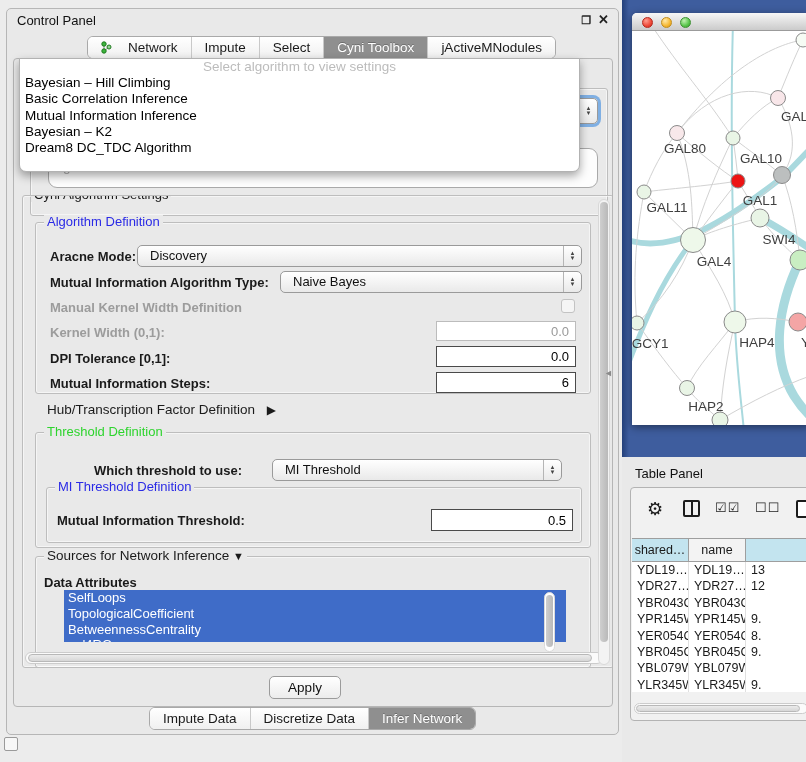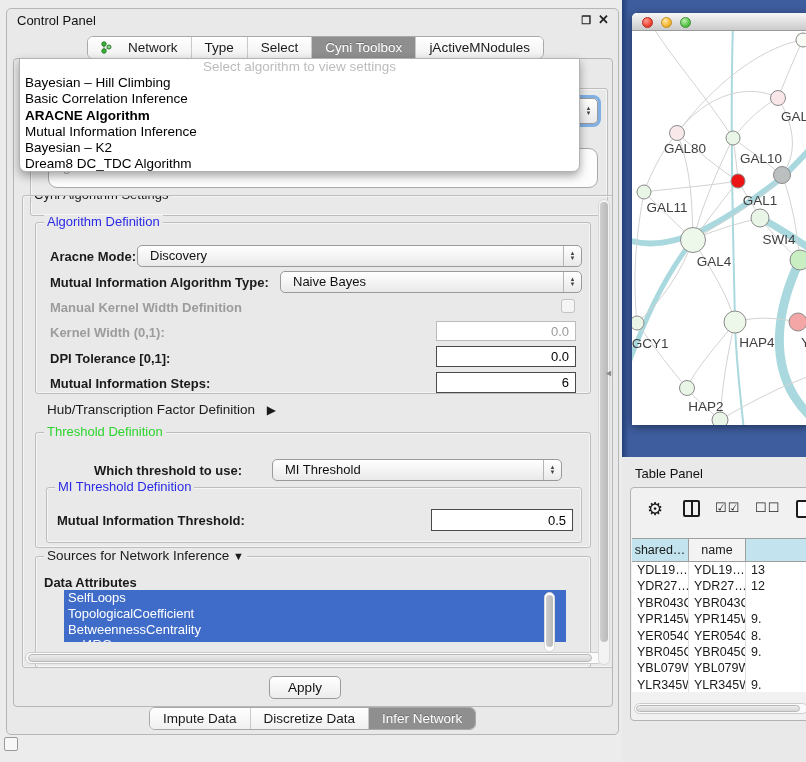--- a/index.html
+++ b/index.html
@@ -151,7 +151,7 @@
         <span>Network</span>
       </div>
       <div class="tab">
-        <span>Type</span>
+        <span>Impute</span>
       </div>
       <div class="tab">
         <span>Select</span>

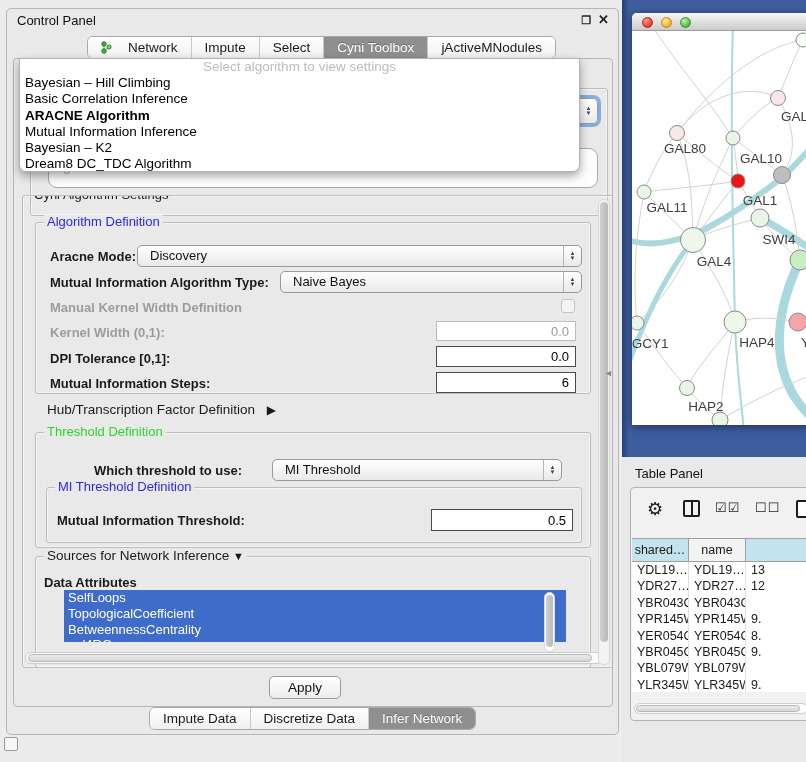--- a/index.html
+++ b/index.html
@@ -264,7 +264,6 @@
     <div>
         <div class="item">Bayesian – Hill Climbing</div>
         <div class="item">Basic Correlation Inference</div>
-        <div class="item bold">ARACNE Algorithm</div>
         <div class="item">Mutual Information Inference</div>
         <div class="item">Bayesian – K2</div>
         <div class="item">Dream8 DC_TDC Algorithm</div>

